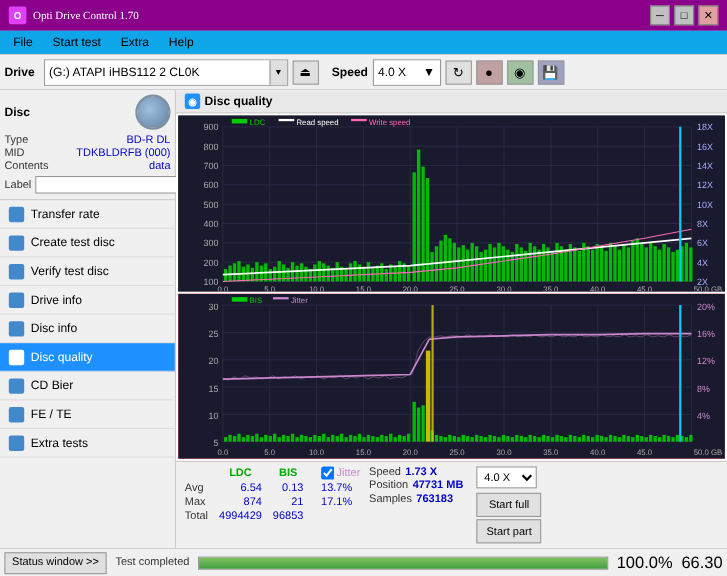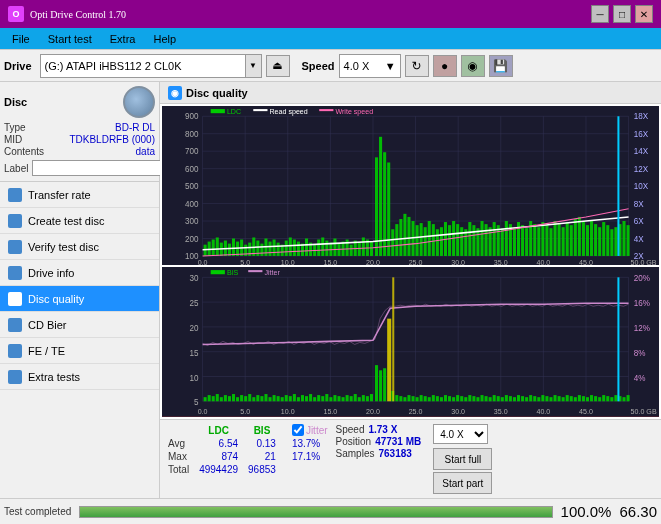--- a/index.html
+++ b/index.html
@@ -499,6 +499,10 @@
       <div class="nav-item">
         <div class="nav-icon" style="background:#4488cc;"></div>
         <span>Drive info</span>
+      </div>
+      <div class="nav-item">
+        <div class="nav-icon" style="background:#4488cc;"></div>
+        <span>Disc info</span>
       </div>
       <div class="nav-item active">
         <div class="nav-icon" style="background:white;"></div>

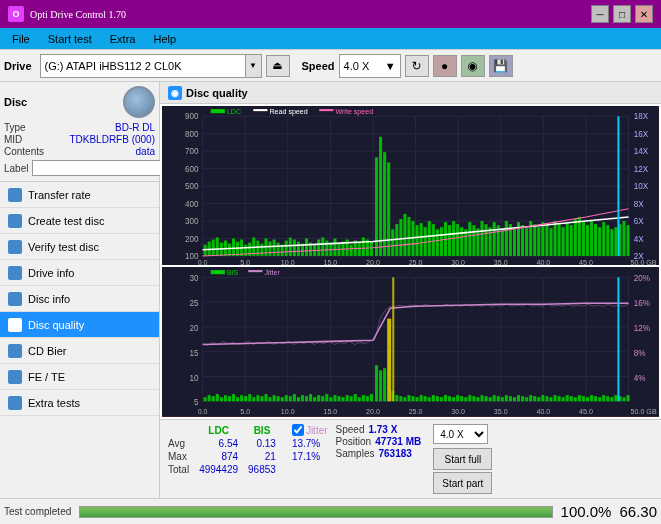--- a/index.html
+++ b/index.html
@@ -960,6 +960,7 @@
 </div>
 
 <div class="status-bar">
+  <button class="status-btn">Status window &gt;&gt;</button>
   <span class="status-text">Test completed</span>
   <div class="progress-container">
     <div class="progress-bar" style="width:100%"></div>

